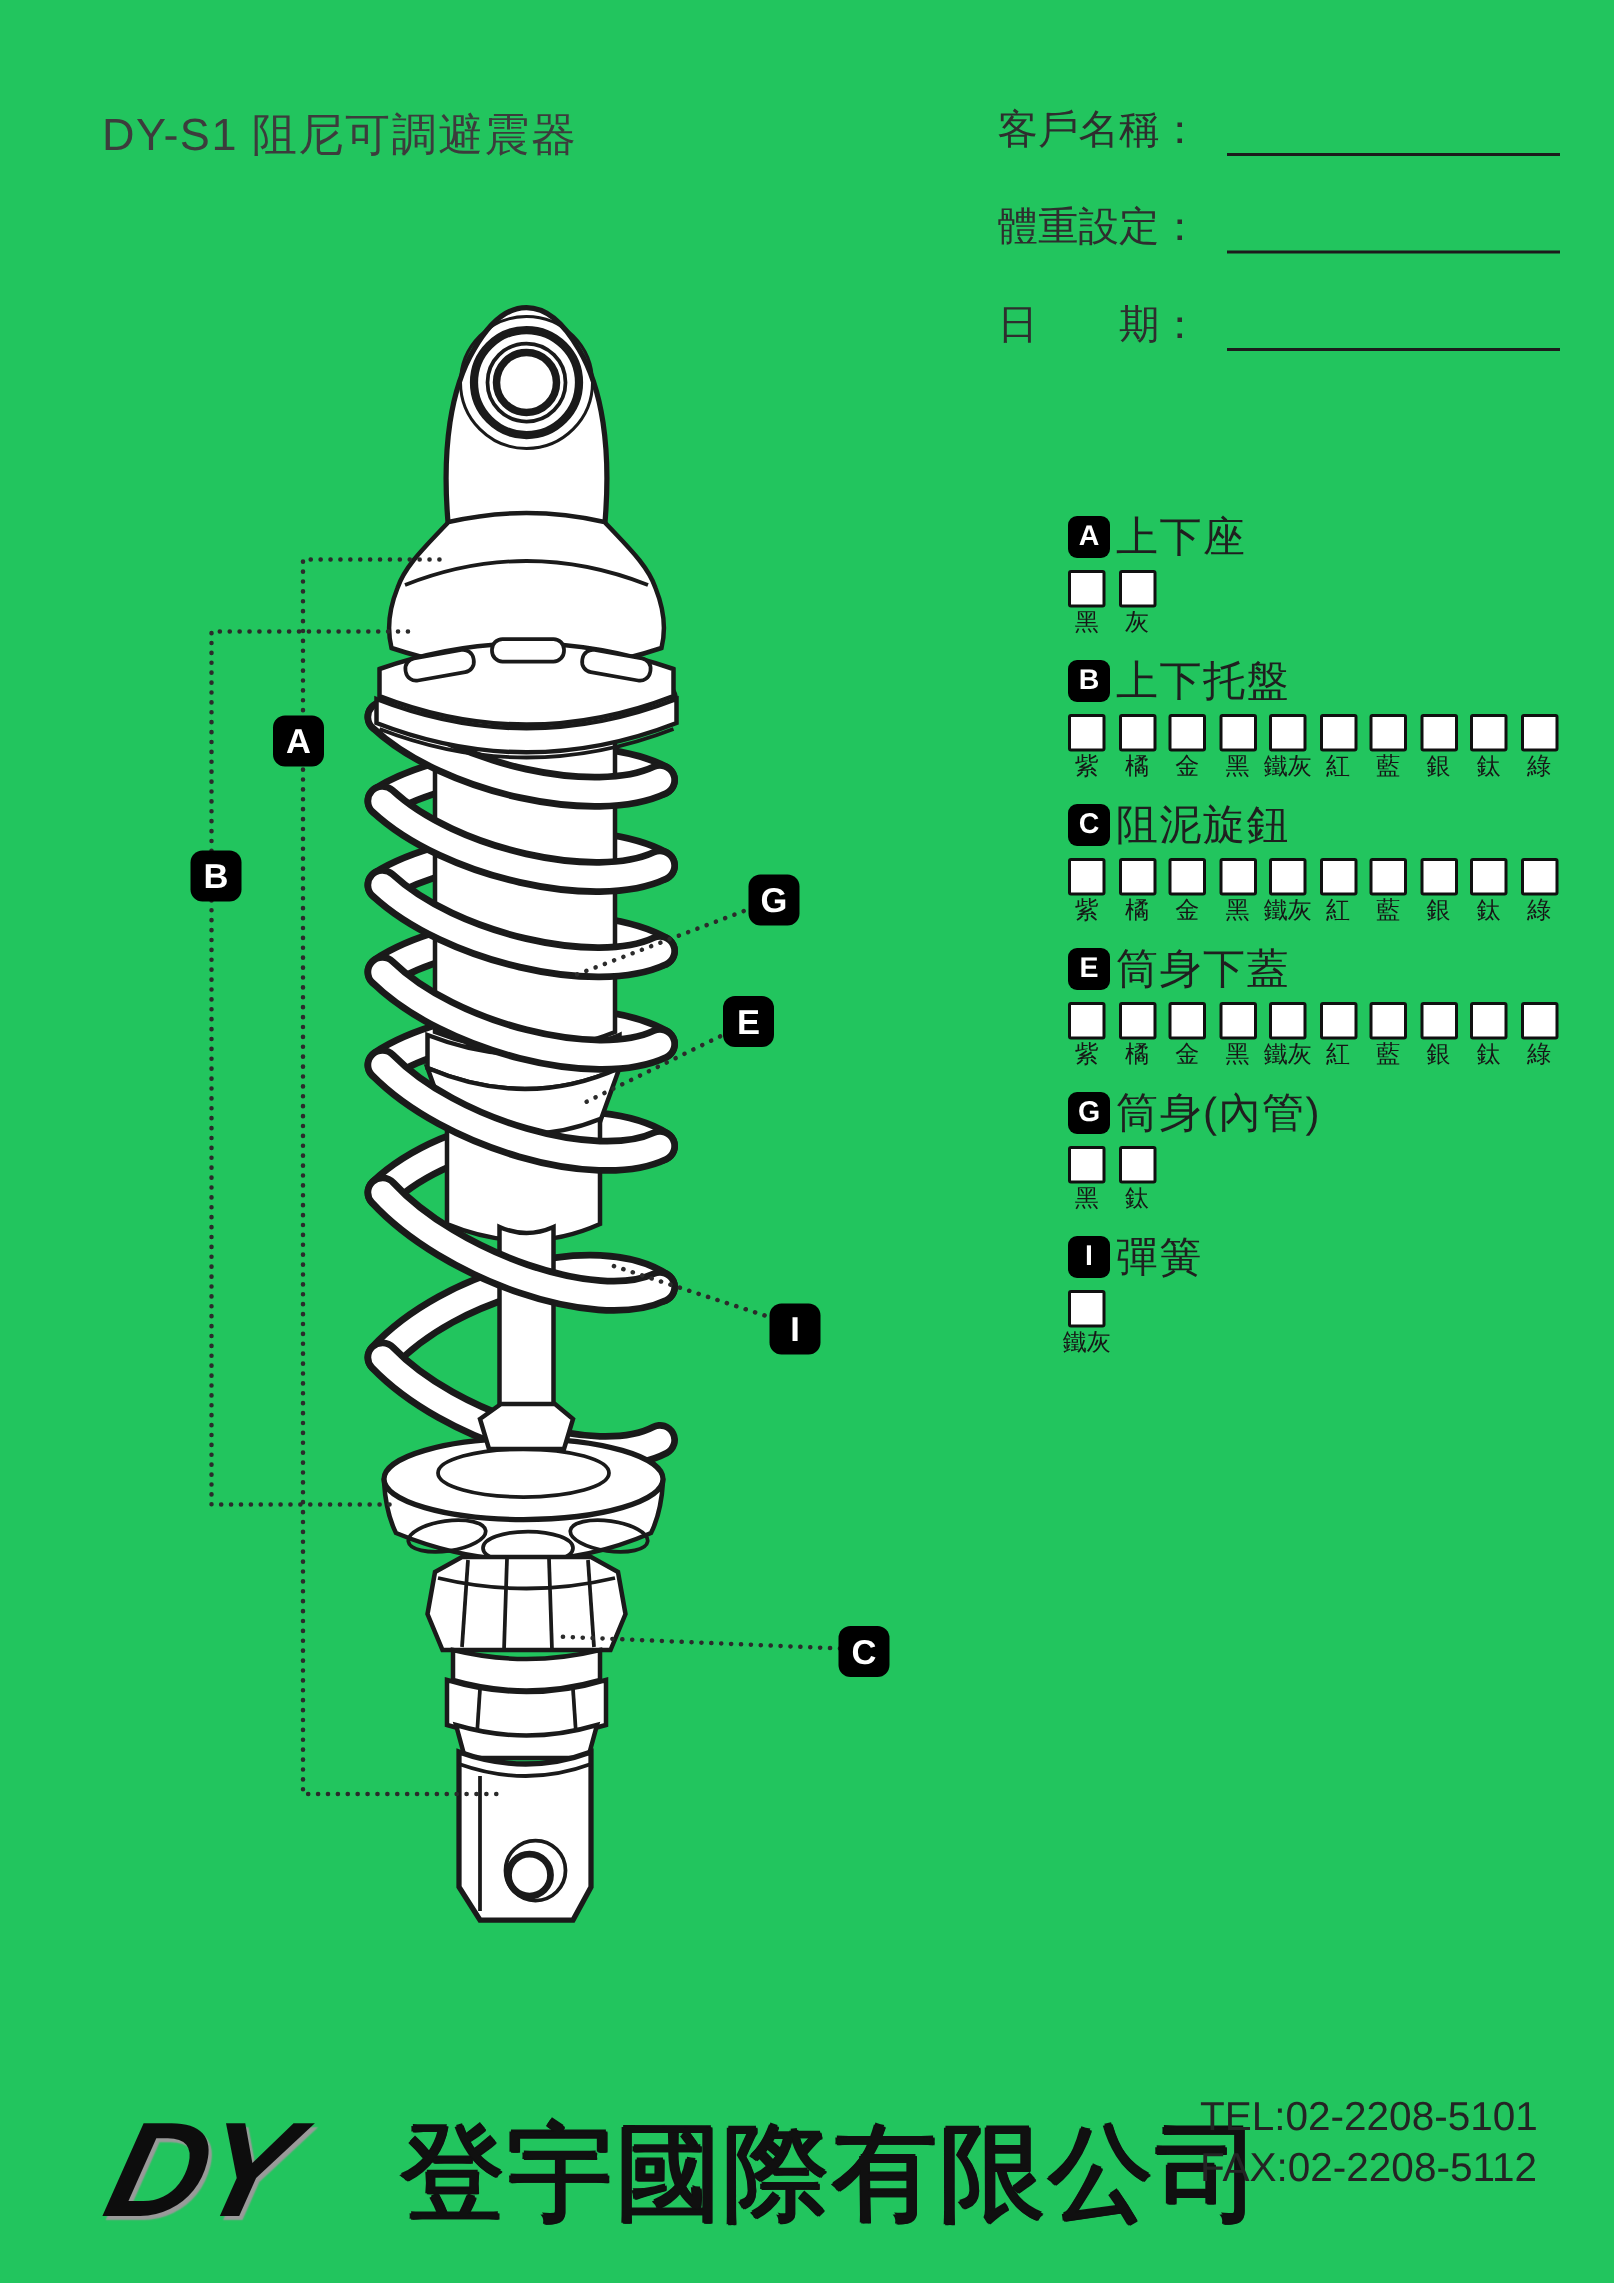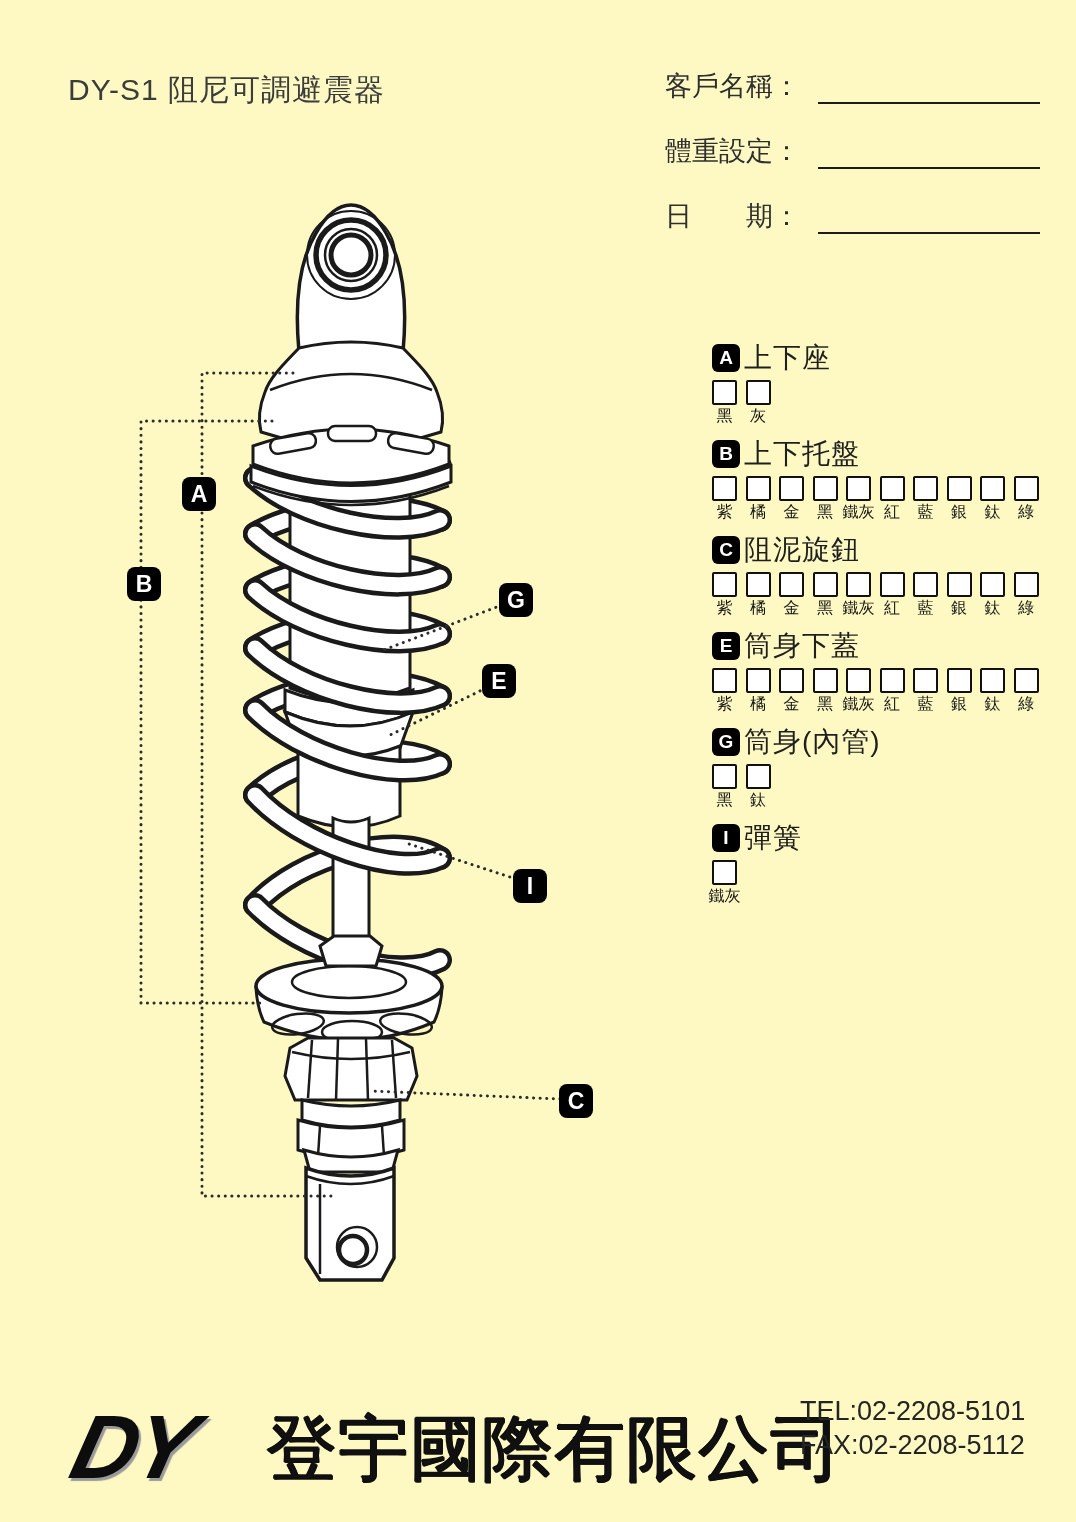--- a/index.html
+++ b/index.html
@@ -4,7 +4,7 @@
 <style>
   html,body{margin:0;padding:0;background:#ffffff;}
   body{font-family:"Liberation Sans","DejaVu Sans",sans-serif;}
-  #page{position:relative;width:1076px;height:1522px;background:#fef9c3;overflow:hidden;}
+  #page{position:relative;width:1076px;height:1522px;background:#22c55e;overflow:hidden;}
 
   
   .doc-title{position:absolute;left:68px;top:70px;font-size:30px;color:#3c3c3c;letter-spacing:1px;}

